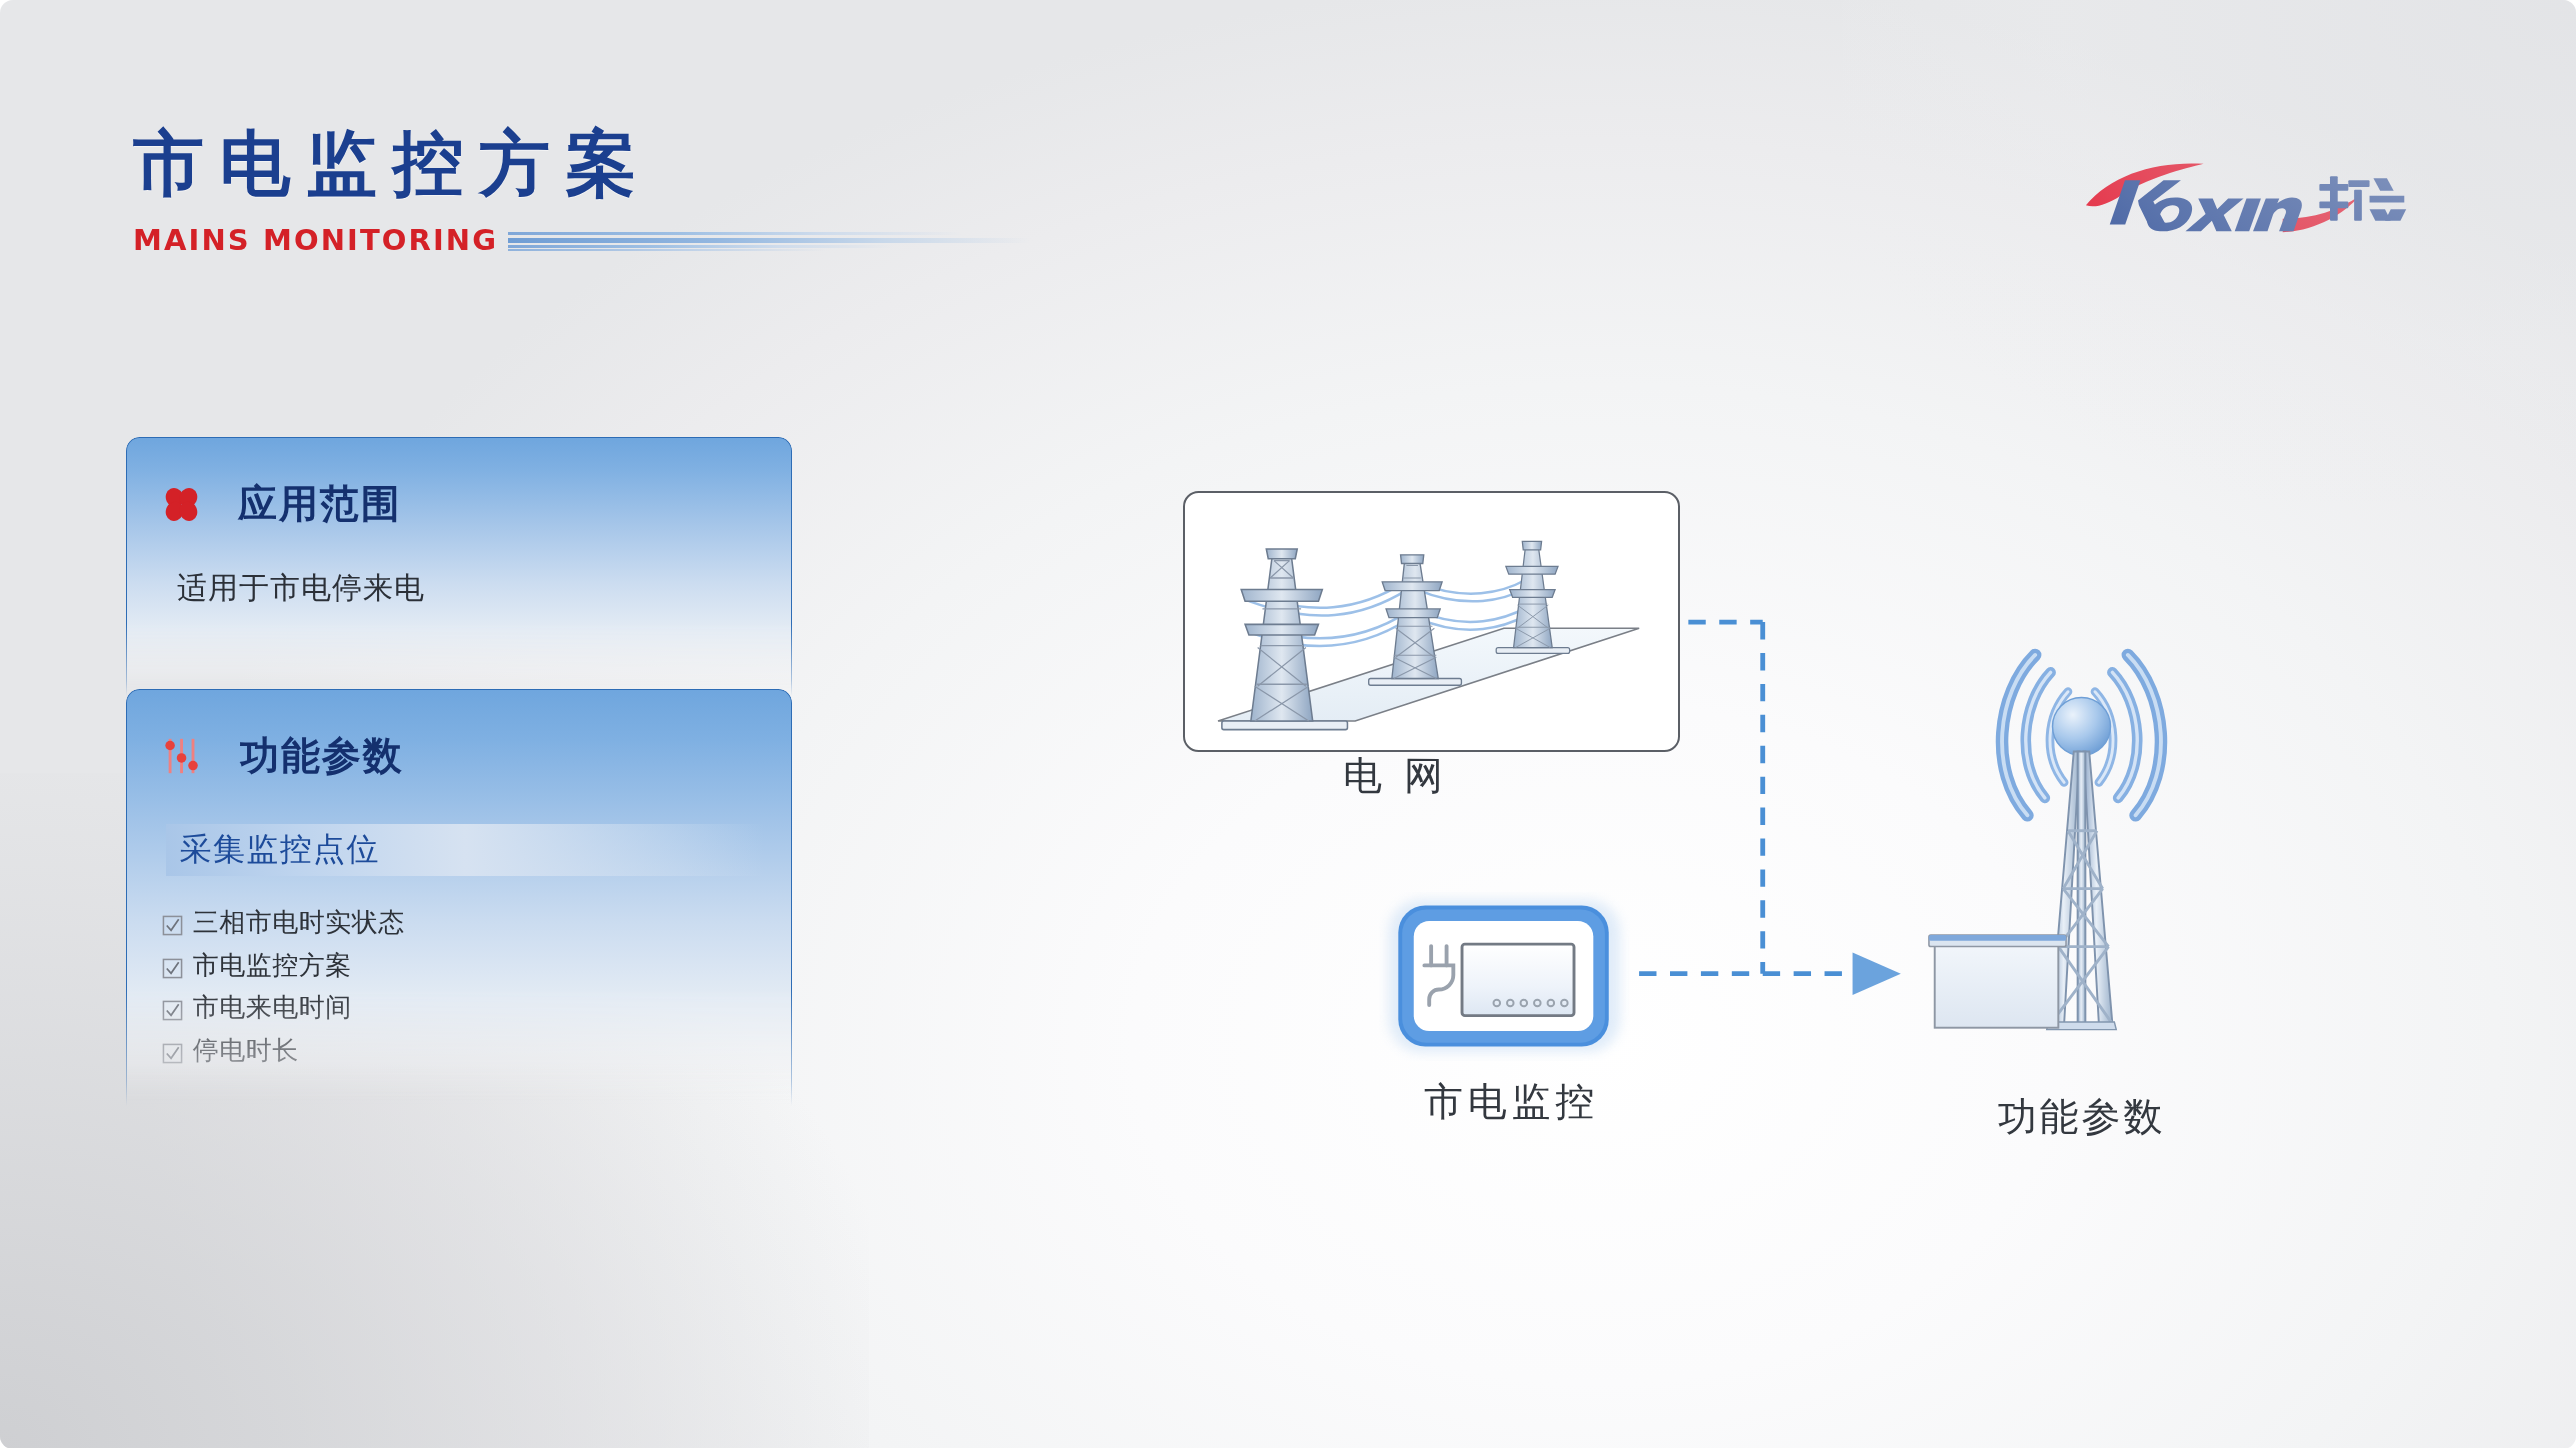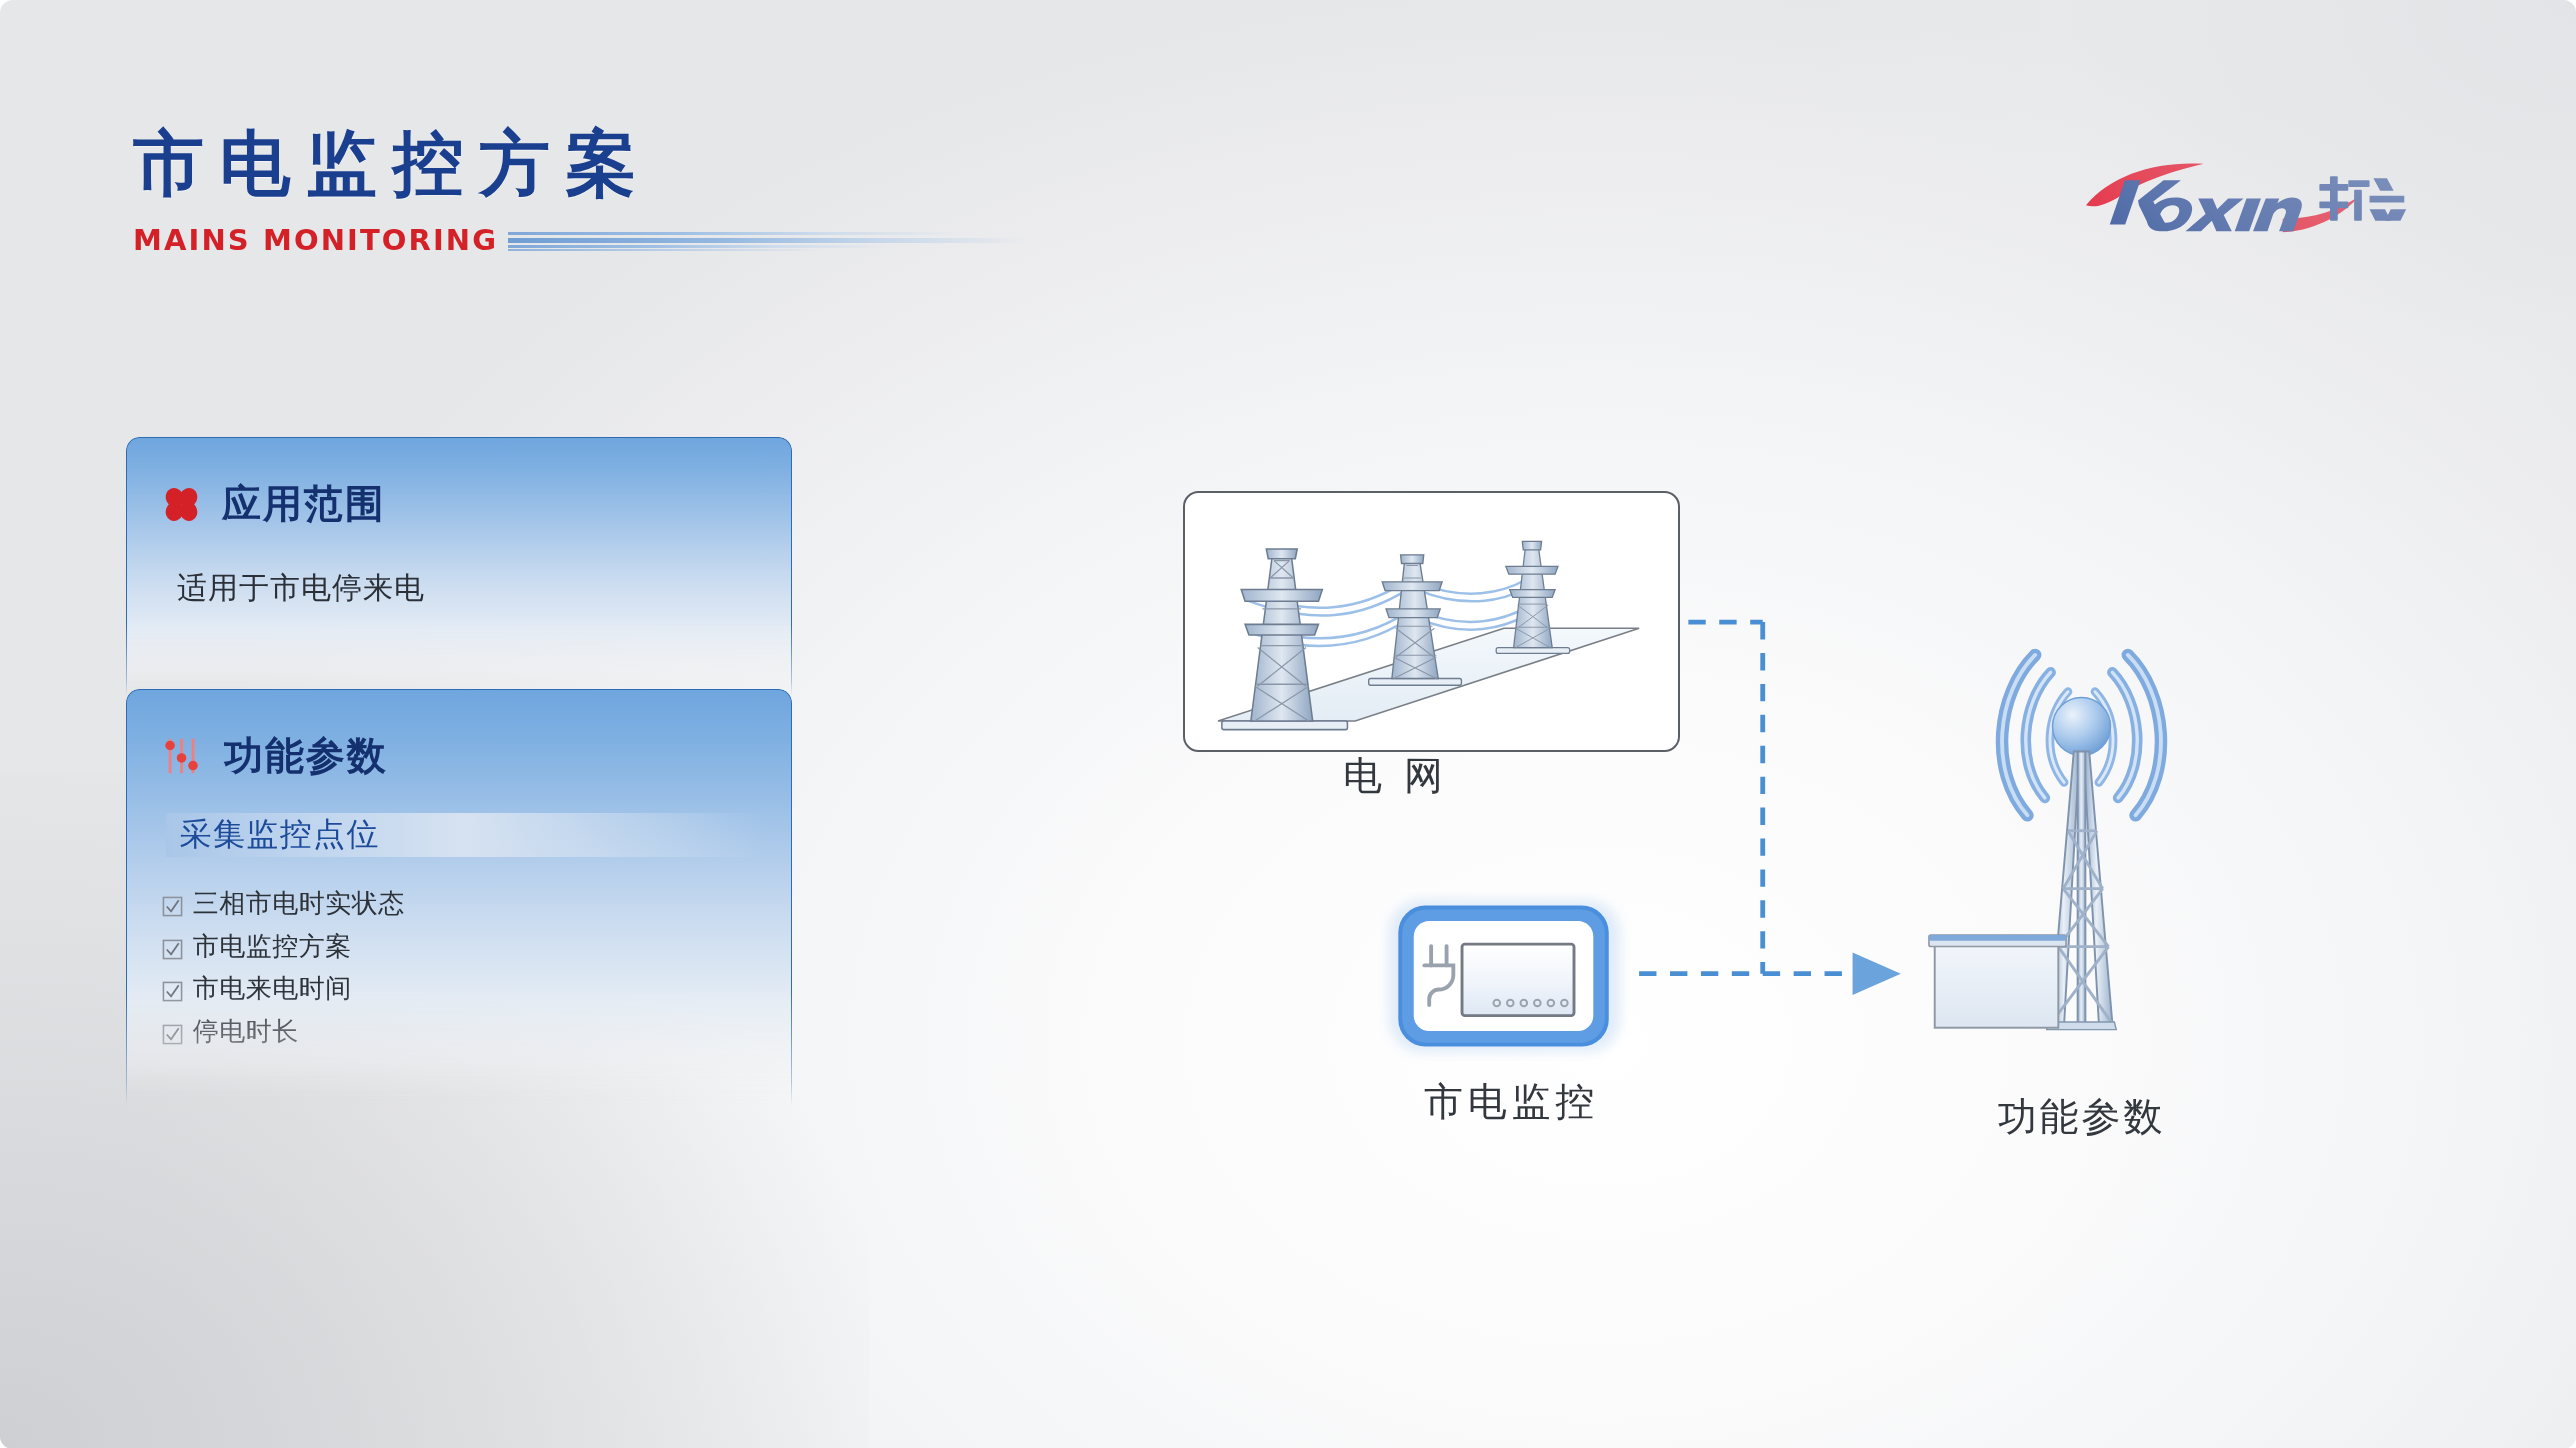--- a/index.html
+++ b/index.html
@@ -133,7 +133,7 @@
     font-weight: bold;
     color: #14306e;
     letter-spacing: 1.9px;
-    margin-left: 21px;
+    margin-left: 37px;
     white-space: nowrap;
   }
   .card-body-text {

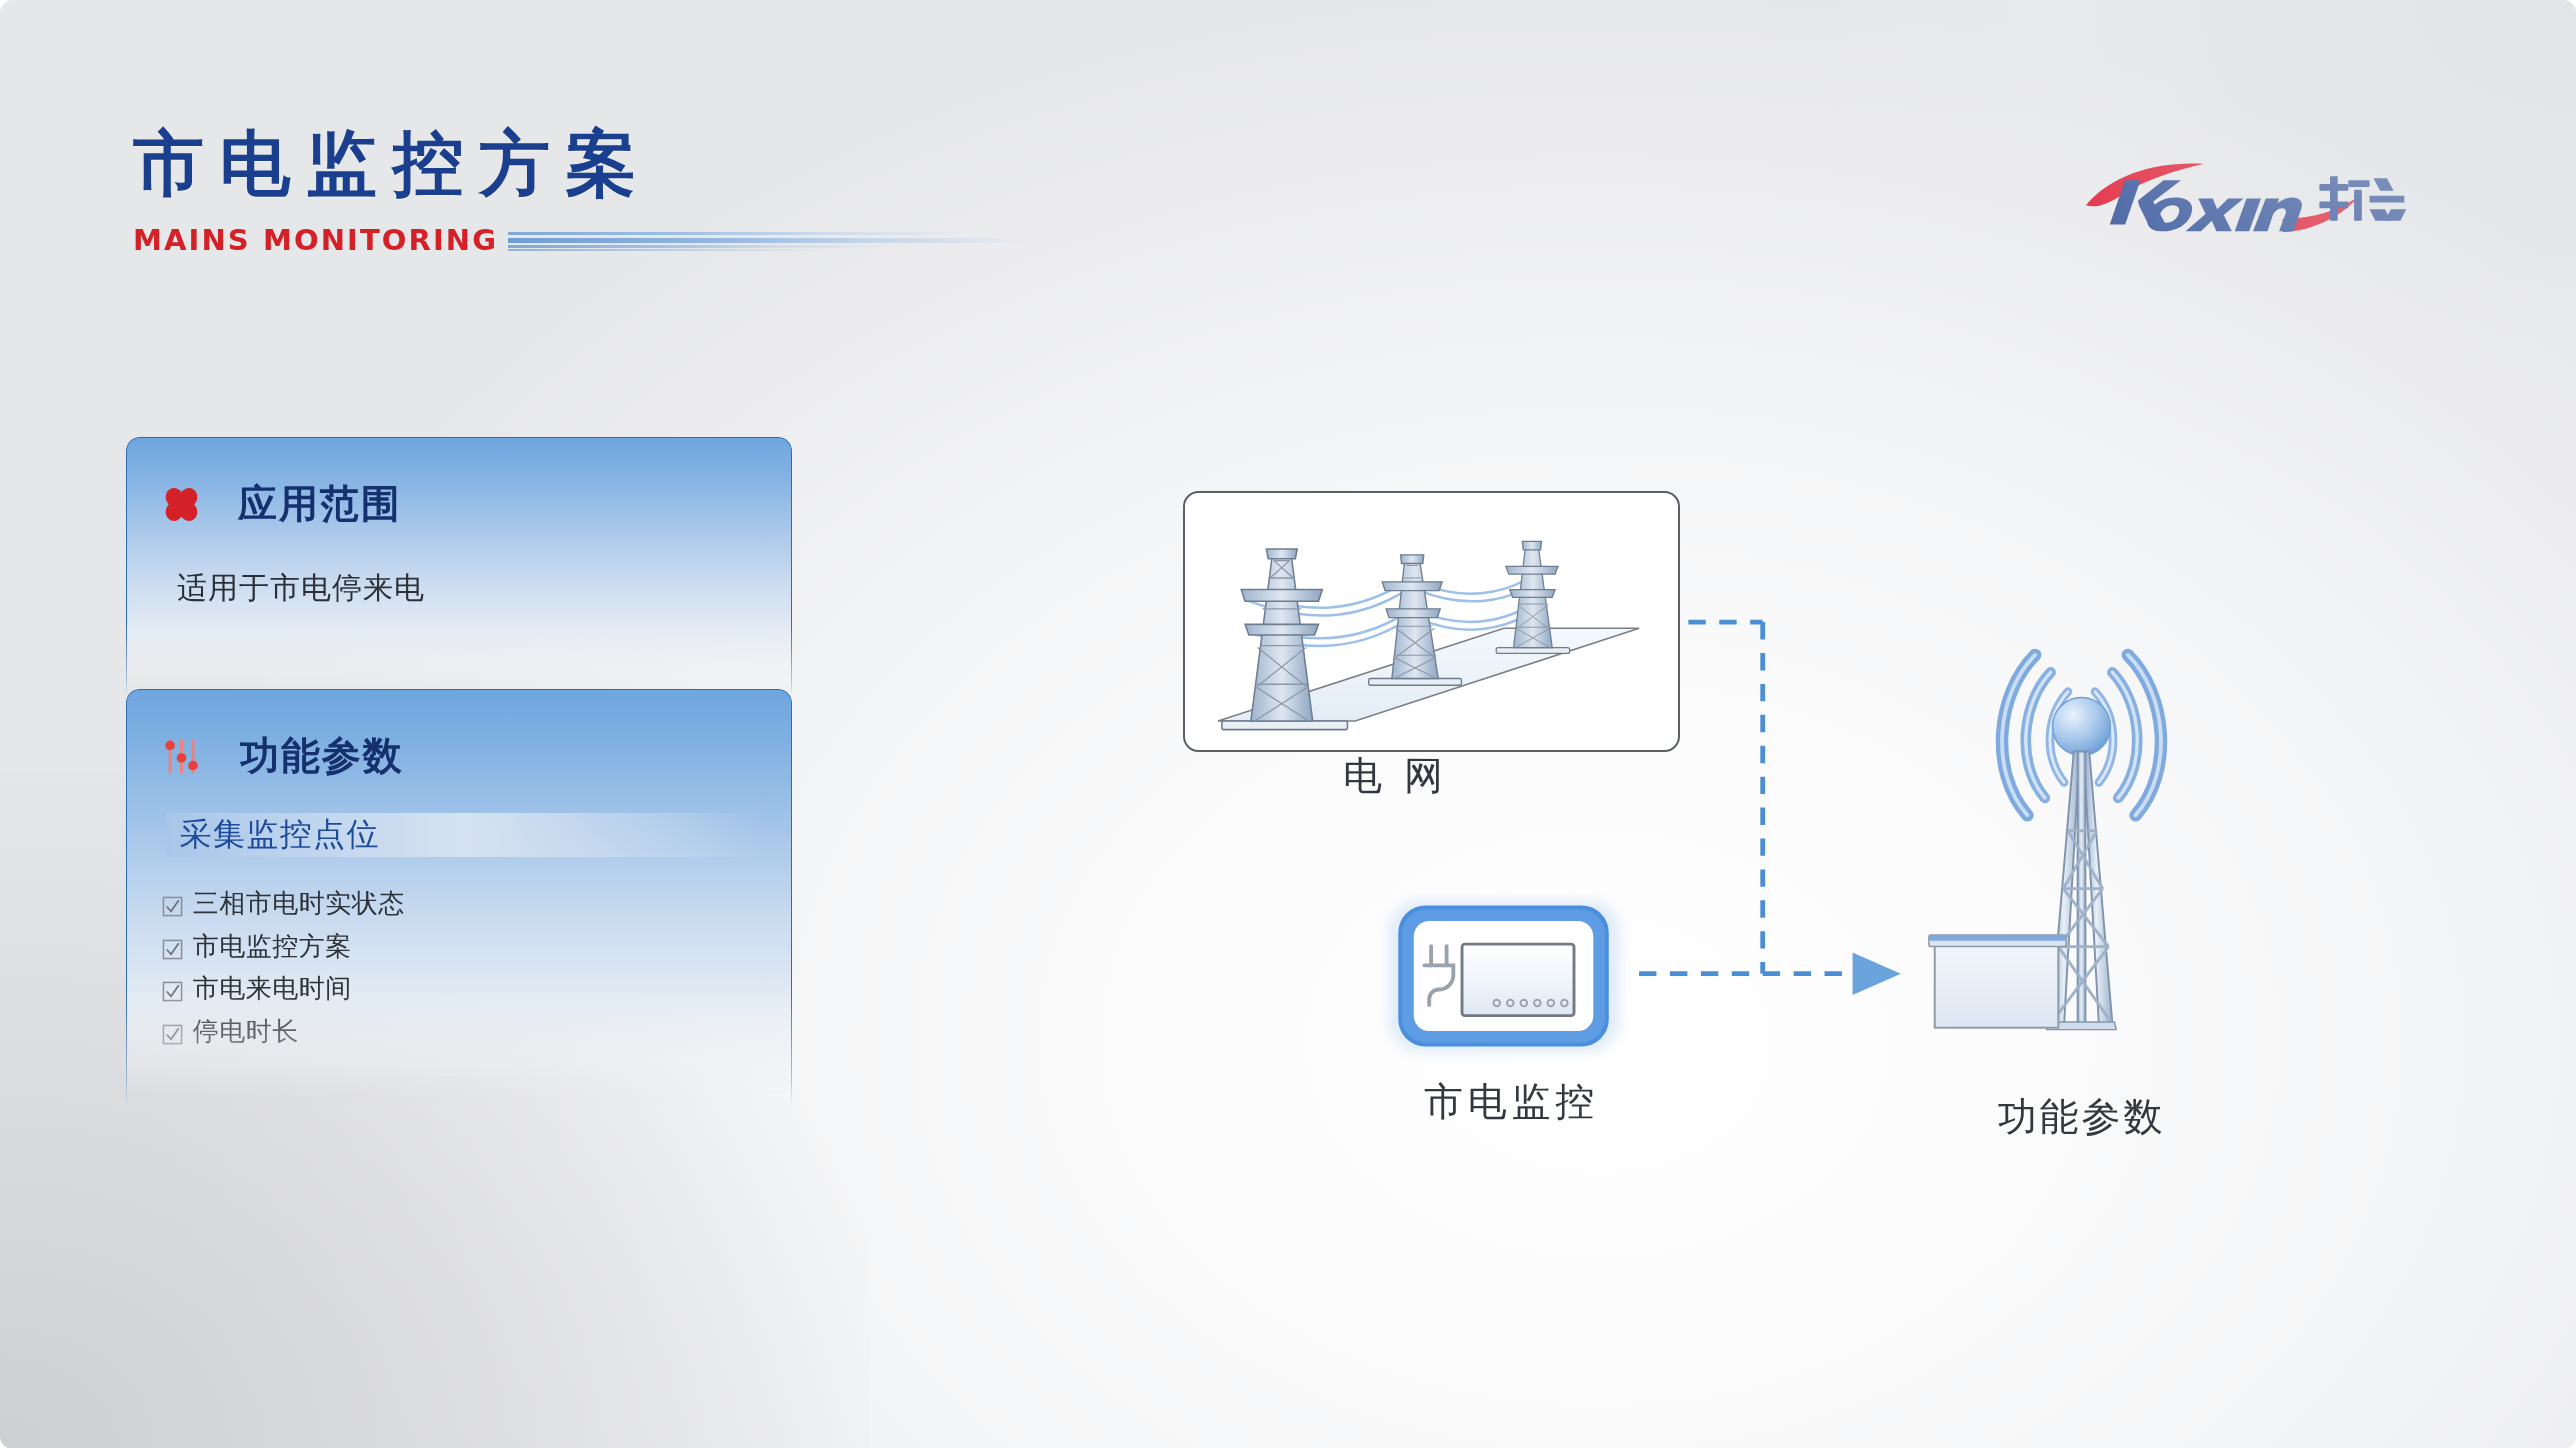--- a/index.html
+++ b/index.html
@@ -152,9 +152,9 @@
   
   #params-subhead {
     position: relative;
-    margin: 30px 0 0 39px;
+    margin: 41px 0 0 39px;
     width: 599px;
-    height: 44px;
+    height: 52px;
     display: flex;
     align-items: center;
     background: linear-gradient(to right, #a9c6e8 0%, #bed4ee 22%, #d6e2f1 50%, rgba(226,234,244,0.25) 85%, rgba(226,234,244,0) 100%);

